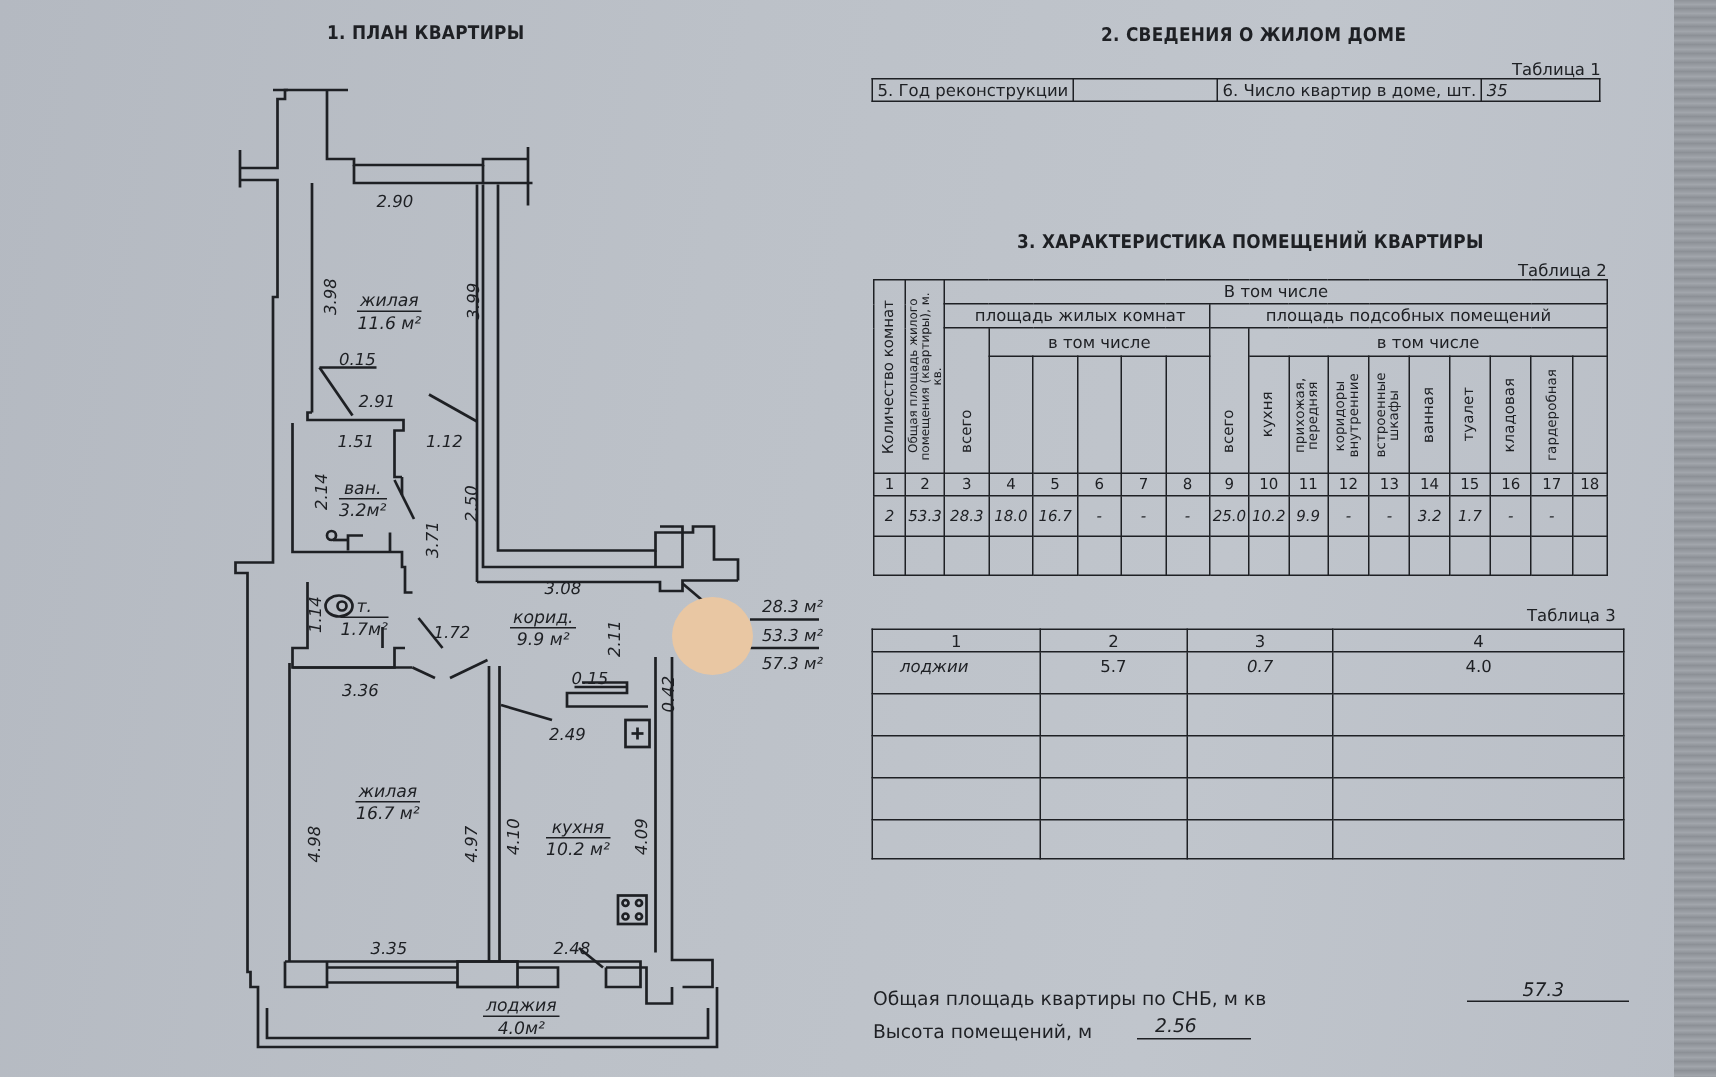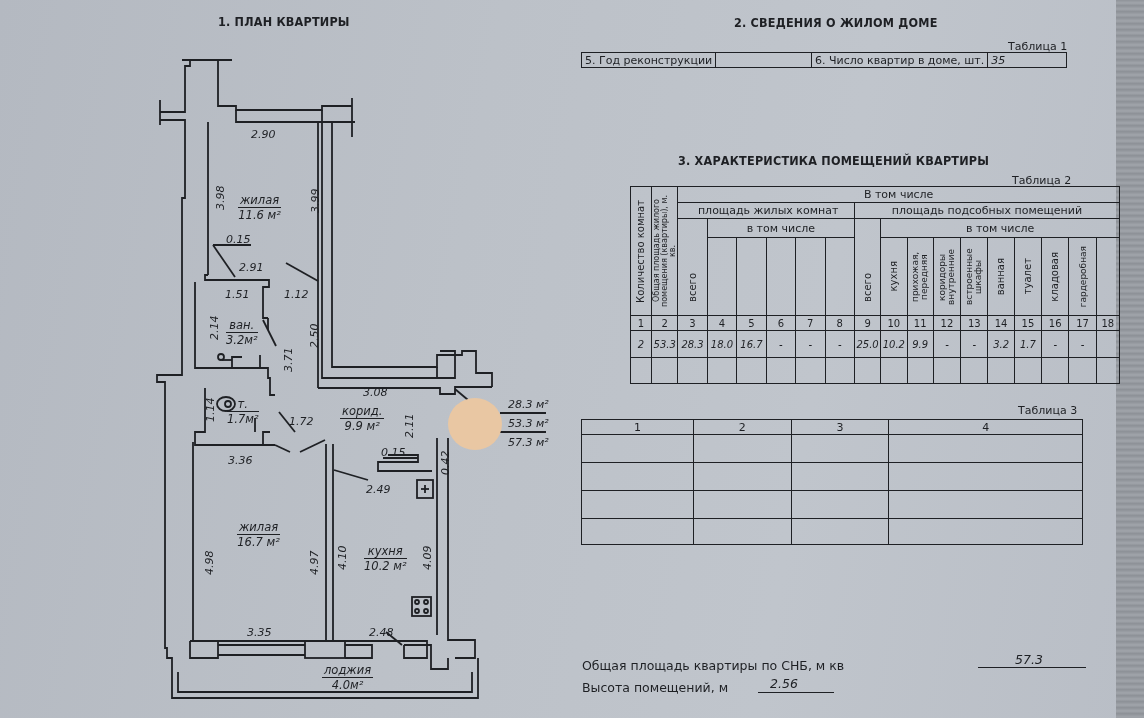--- a/index.html
+++ b/index.html
@@ -201,7 +201,7 @@
 <div class="abs h" style="left:678px;top:153px;">3. ХАРАКТЕРИСТИКА ПОМЕЩЕНИЙ КВАРТИРЫ</div>
 <div class="abs small" style="left:1012px;top:174px;">Таблица 2</div>
 
-<table class="grid t2" style="left:582px;top:186px;width:490px;margin-left:48px;">
+<table class="grid t2" style="left:582px;top:186px;width:490px;">
   <colgroup>
     <col style="width:20px">
       <col style="width:25px">

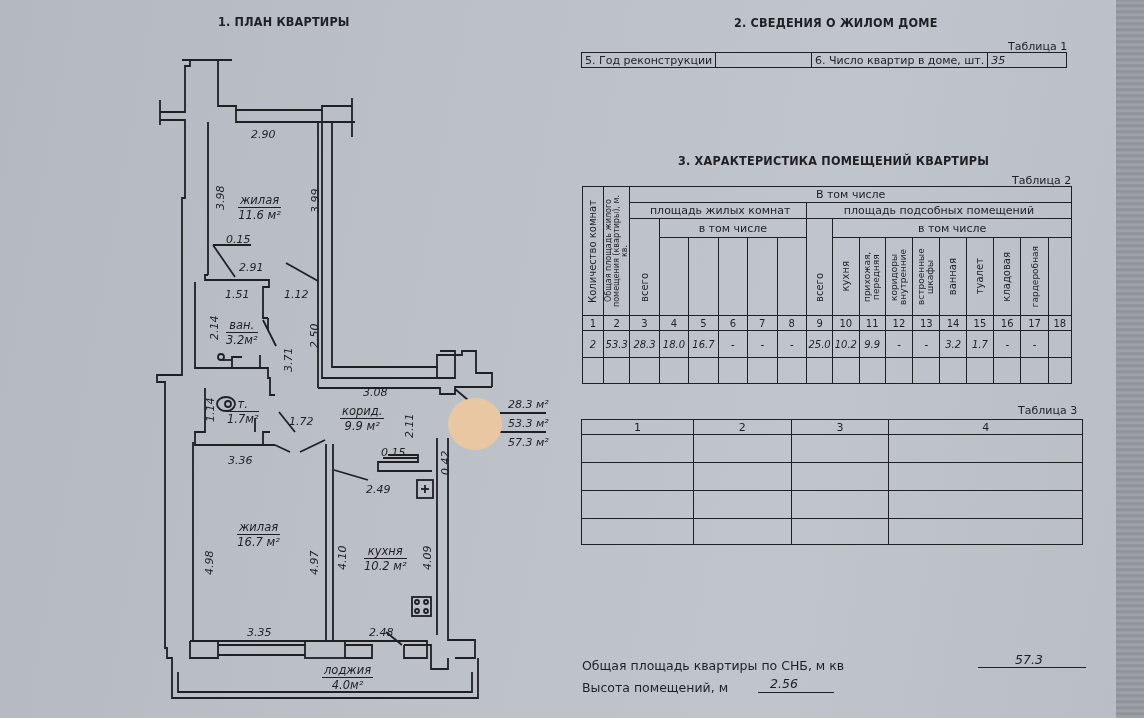--- a/index.html
+++ b/index.html
@@ -357,6 +357,12 @@
     <td>4</td>
   </tr>
   <tr style="height:28px">
+    <td class="it" style="text-align:left;padding-left:18px;vertical-align:top;padding-top:4px">лоджии</td>
+    <td class="it" style="font-style:normal;vertical-align:top;padding-top:4px">5.7</td>
+    <td class="it" style="vertical-align:top;padding-top:4px">0.7</td>
+    <td class="it" style="font-style:normal;vertical-align:top;padding-top:4px">4.0</td>
+  </tr>
+  <tr style="height:28px">
         <td></td>
         <td></td>
         <td></td>

